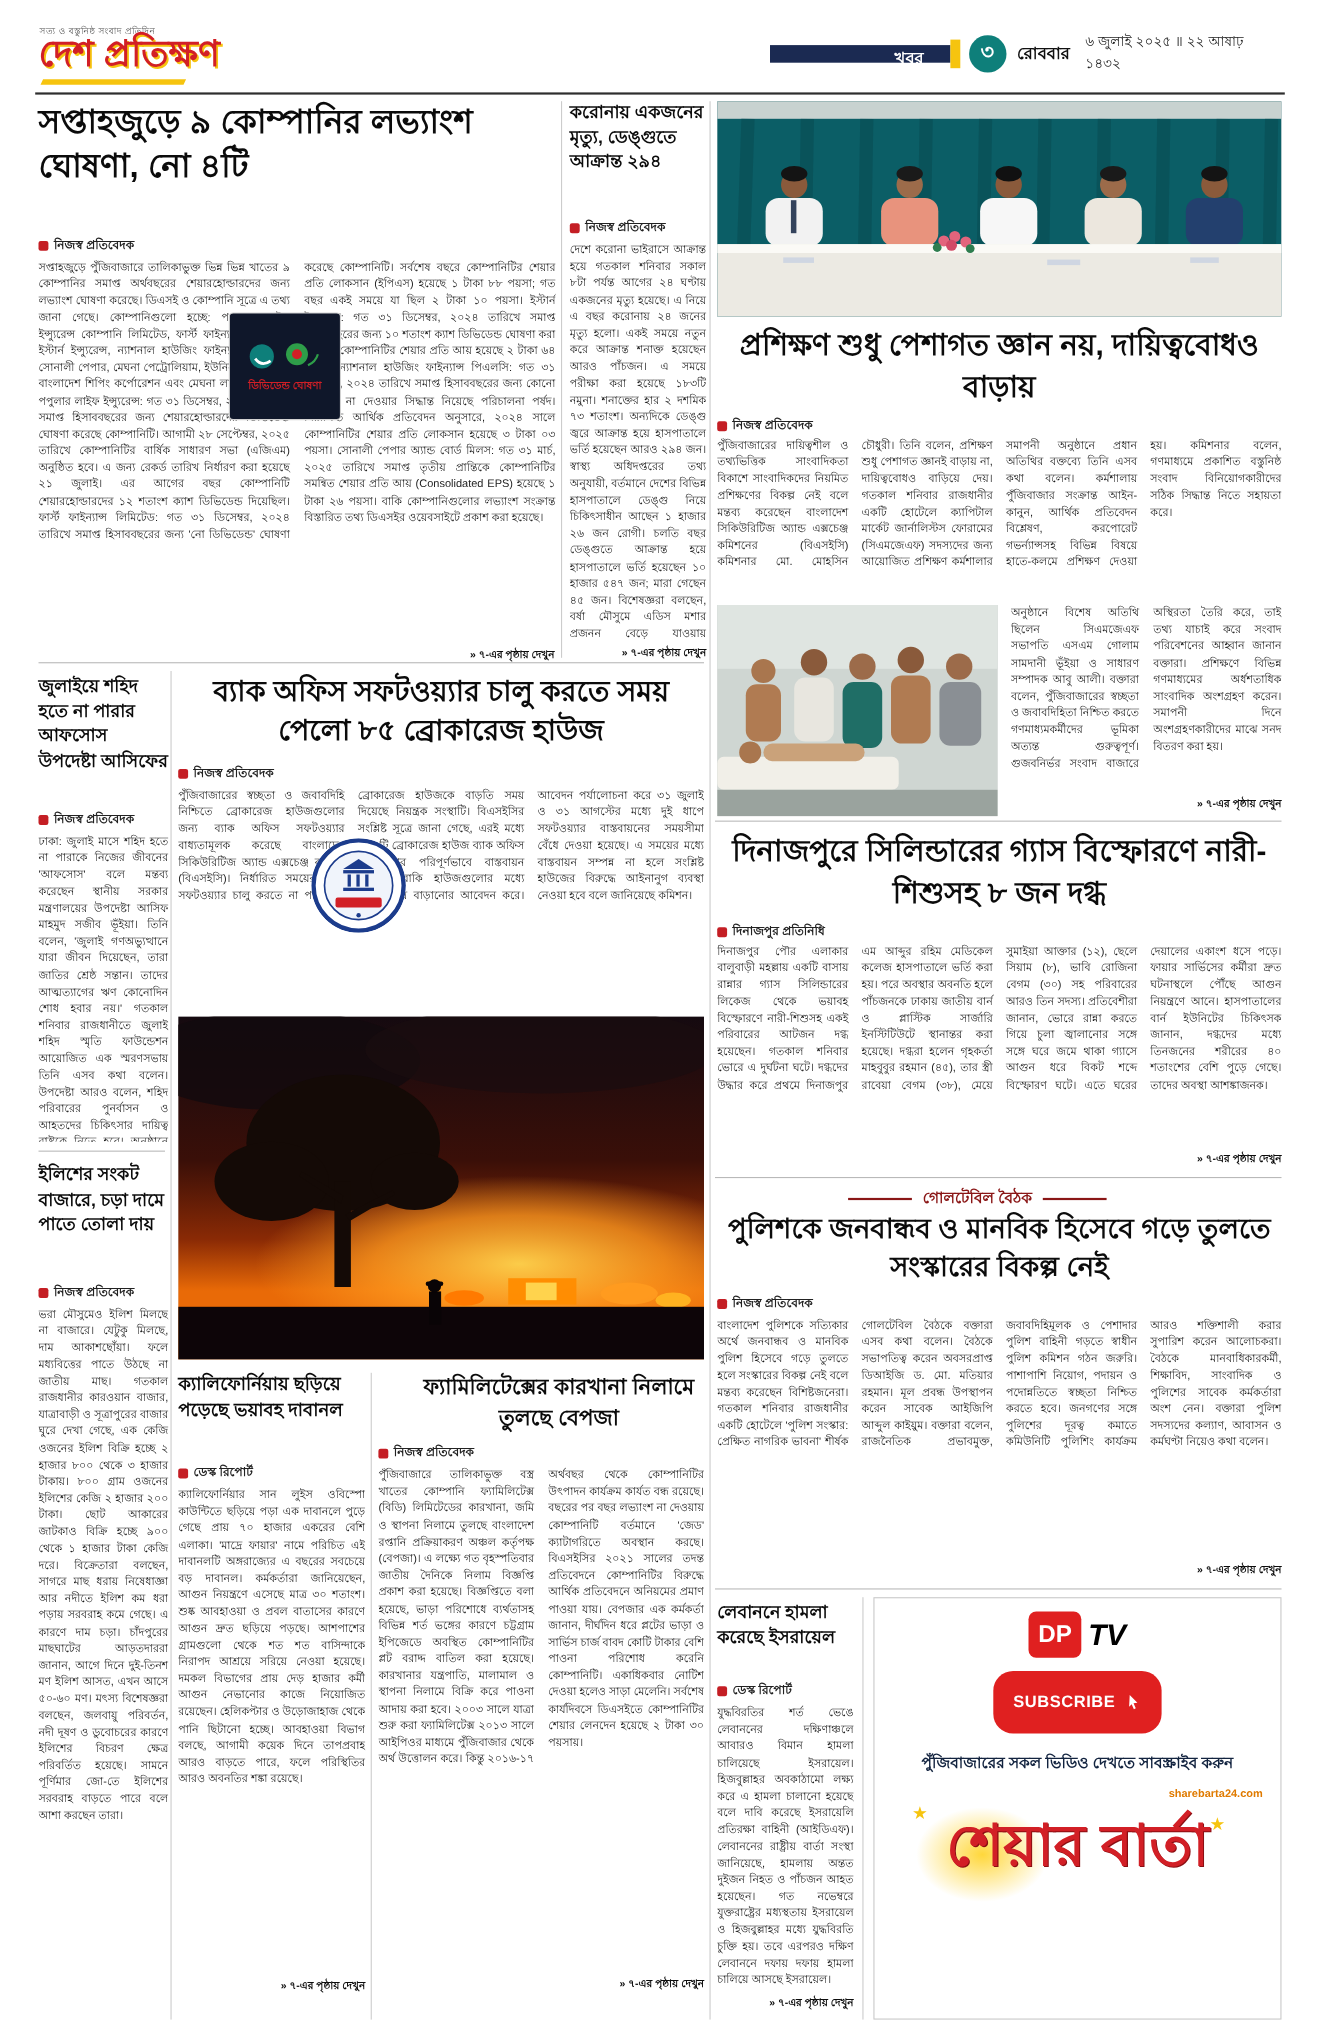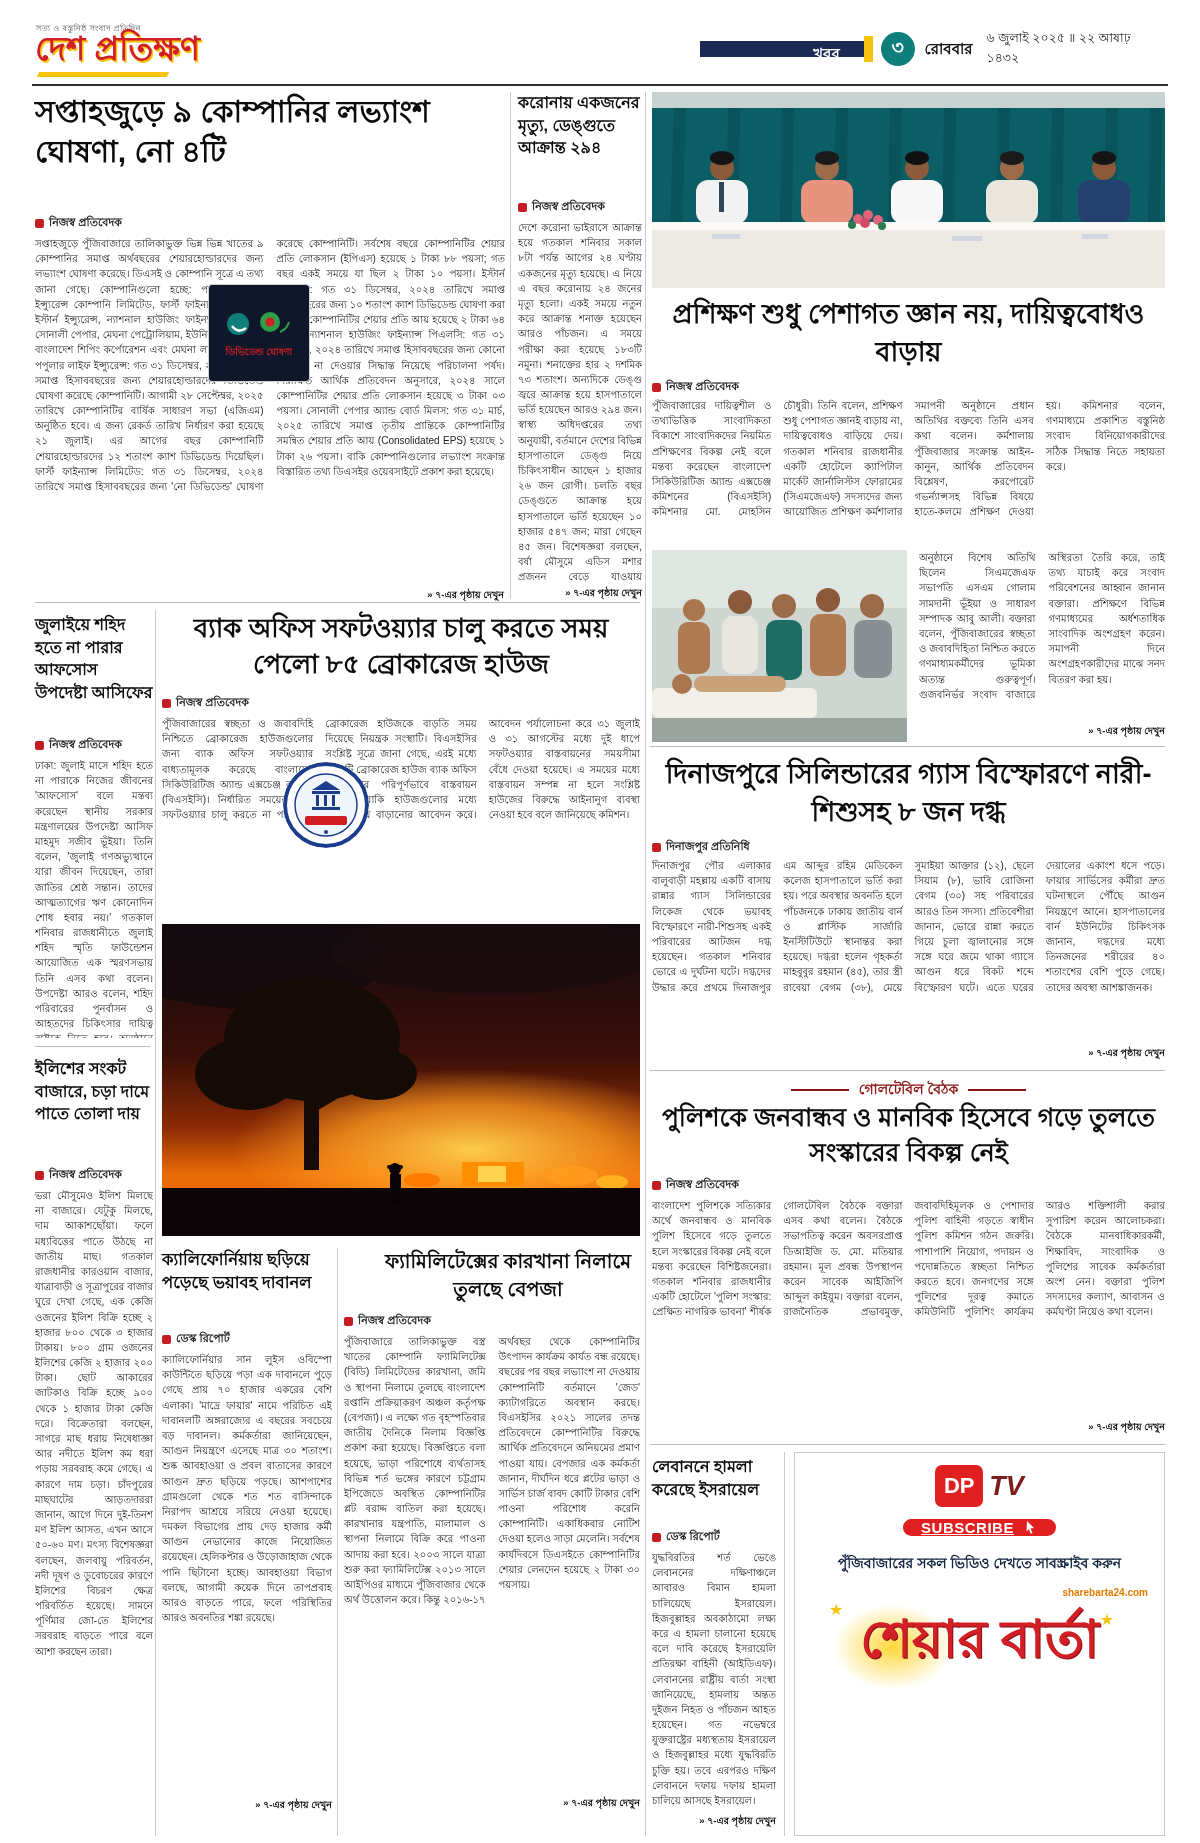--- a/index.html
+++ b/index.html
@@ -216,7 +216,7 @@
   <div class="abs body-text cols-4" style="left:652px;top:858px;width:513px;height:184px;">দিনাজপুর পৌর এলাকার বালুবাড়ী মহল্লায় একটি বাসায় রান্নার গ্যাস সিলিন্ডারের লিকেজ থেকে ভয়াবহ বিস্ফোরণে নারী-শিশুসহ একই পরিবারের আটজন দগ্ধ হয়েছেন। গতকাল শনিবার ভোরে এ দুর্ঘটনা ঘটে। দগ্ধদের উদ্ধার করে প্রথমে দিনাজপুর এম আব্দুর রহিম মেডিকেল কলেজ হাসপাতালে ভর্তি করা হয়। পরে অবস্থার অবনতি হলে পাঁচজনকে ঢাকায় জাতীয় বার্ন ও প্লাস্টিক সার্জারি ইনস্টিটিউটে স্থানান্তর করা হয়েছে। দগ্ধরা হলেন গৃহকর্তা মাহবুবুর রহমান (৪৫), তার স্ত্রী রাবেয়া বেগম (৩৮), মেয়ে সুমাইয়া আক্তার (১২), ছেলে সিয়াম (৮), ভাবি রোজিনা বেগম (৩০) সহ পরিবারের আরও তিন সদস্য। প্রতিবেশীরা জানান, ভোরে রান্না করতে গিয়ে চুলা জ্বালানোর সঙ্গে সঙ্গে ঘরে জমে থাকা গ্যাসে আগুন ধরে বিকট শব্দে বিস্ফোরণ ঘটে। এতে ঘরের দেয়ালের একাংশ ধসে পড়ে। ফায়ার সার্ভিসের কর্মীরা দ্রুত ঘটনাস্থলে পৌঁছে আগুন নিয়ন্ত্রণে আনে। হাসপাতালের বার্ন ইউনিটের চিকিৎসক জানান, দগ্ধদের মধ্যে তিনজনের শরীরের ৪০ শতাংশের বেশি পুড়ে গেছে। তাদের অবস্থা আশঙ্কাজনক।</div>
   <div class="abs jump" style="left:1050px;top:1046px;width:115px;">» ৭-এর পৃষ্ঠায় দেখুন</div>
 
-  <div class="abs kicker" style="left:652px;top:1078px;width:513px;">
+  <div class="abs kicker" style="left:632px;top:1078px;width:513px;">
     <span class="kline"></span>
     <span>গোলটেবিল বৈঠক</span>
     <span class="kline"></span>

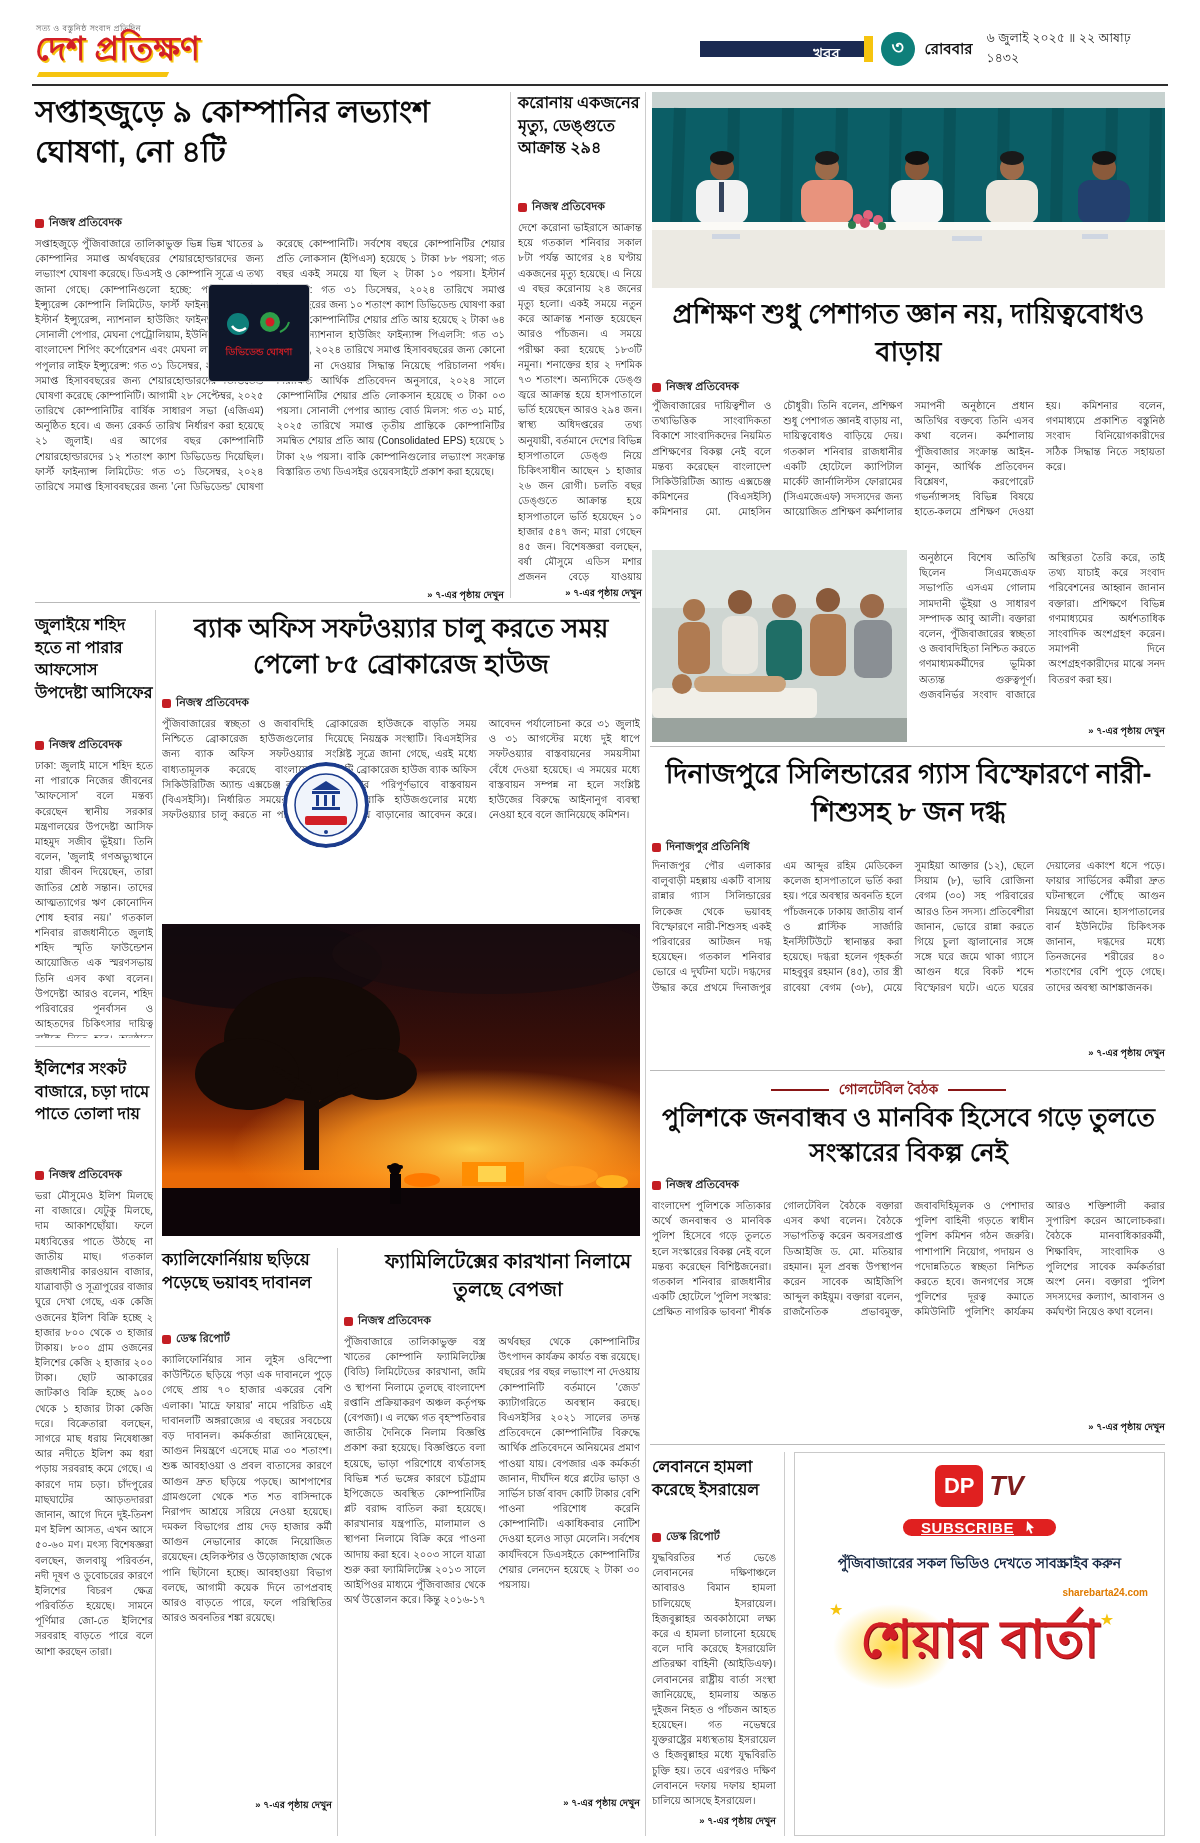--- a/index.html
+++ b/index.html
@@ -50,7 +50,7 @@
   .adlogo{display:inline-flex;align-items:center;gap:6px;}
   .adlogo .dp{width:48px;height:42px;background:#e02020;border-radius:7px;color:#fff;
               font-size:22px;font-weight:800;display:flex;align-items:center;justify-content:center;}
-  .adlogo .tv{font-size:27px;font-weight:800;color:#7f1d1d;font-style:italic;}
+  .adlogo .tv{font-size:27px;font-weight:800;color:#000000;font-style:italic;}
   .subscribe{display:inline-flex;align-items:center;gap:8px;background:#e02020;color:#fff;
              font-size:15px;font-weight:800;border:none;border-radius:18px;padding:0 18px;
              margin-top:12px;cursor:pointer;letter-spacing:.5px;text-decoration:underline;}

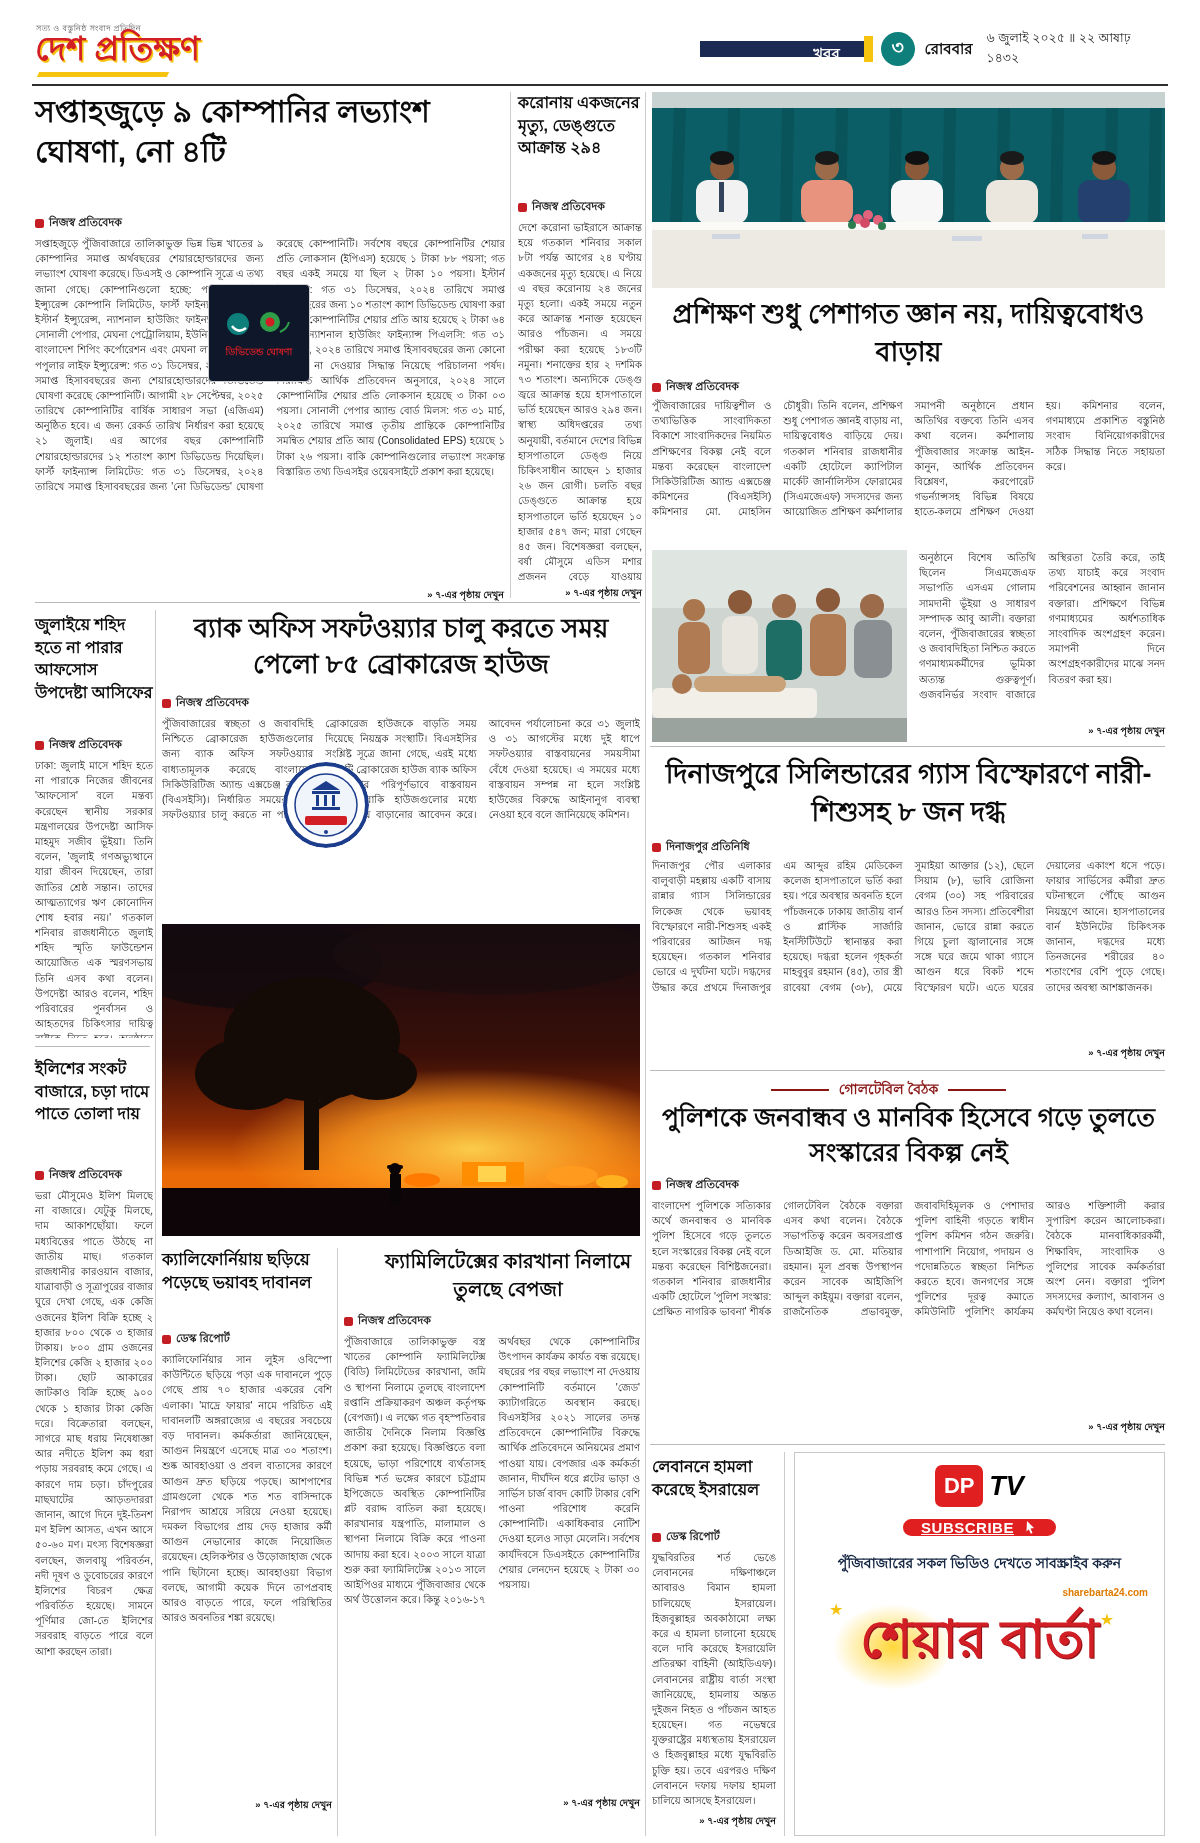--- a/index.html
+++ b/index.html
@@ -52,8 +52,8 @@
               font-size:22px;font-weight:800;display:flex;align-items:center;justify-content:center;}
   .adlogo .tv{font-size:27px;font-weight:800;color:#000000;font-style:italic;}
   .subscribe{display:inline-flex;align-items:center;gap:8px;background:#e02020;color:#fff;
-             font-size:15px;font-weight:800;border:none;border-radius:18px;padding:0 18px;
-             margin-top:12px;cursor:pointer;letter-spacing:.5px;text-decoration:underline;}
+             font-size:15px;font-weight:800;border:none;border-radius:18px;padding:20px 18px;
+             margin-top:12px;cursor:pointer;letter-spacing:.5px;}
   .ad-line{font-size:14px;font-weight:800;color:#12233f;margin-top:16px;line-height:1.45;}
   .ad-url{font-size:10px;font-weight:700;color:#e07b00;text-align:right;margin-top:14px;padding-right:6px;}
   .brand-wrap{position:relative;margin-top:2px;height:110px;}

